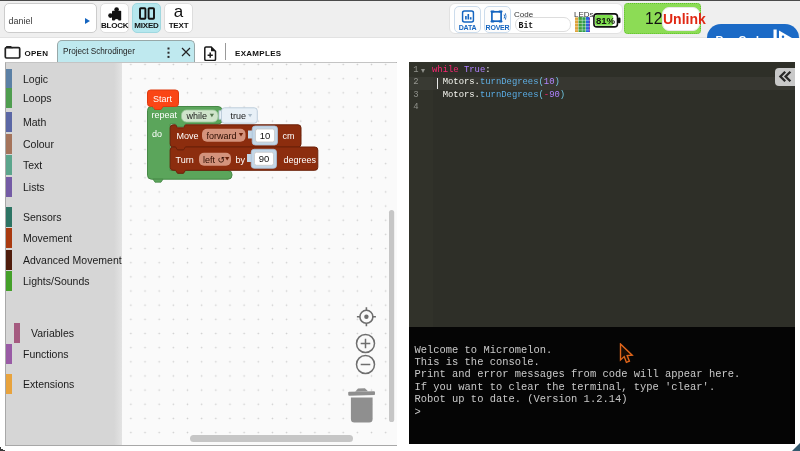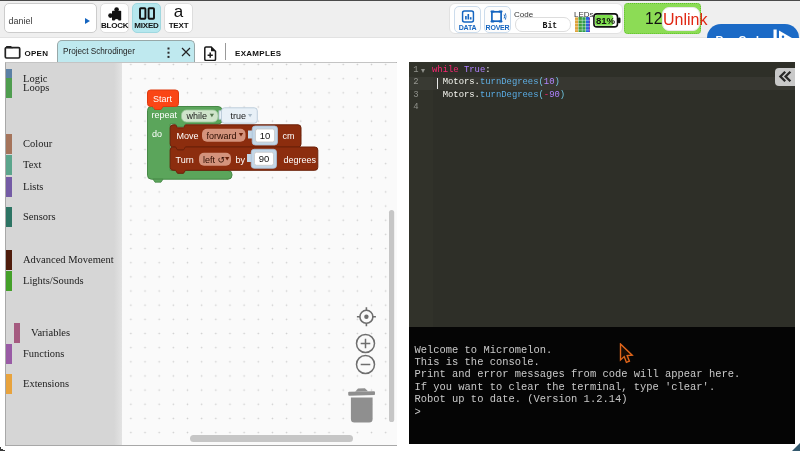--- a/index.html
+++ b/index.html
@@ -23,7 +23,7 @@
 .iconbtn svg { position:absolute; top:3px; left:50%; transform:translateX(-50%); }
 #nameLbl { left:64px; top:5.5px; font-size:8px; color:#333; }
 #nameInput { left:64.5px; top:12.5px; width:56px; height:15px; border:1px solid #ddd; border-radius:7px; background:#fff; }
-#nameInput span { position:absolute; left:3px; top:3px; font-family:"Liberation Mono", monospace; font-size:8.2px; font-weight:bold; color:#111;margin-left:24px; }
+#nameInput span { position:absolute; left:3px; top:3px; font-family:"Liberation Mono", monospace; font-size:8.2px; font-weight:bold; color:#111; }
 #ledLbl { left:124px; top:5.5px; font-size:8px; color:#333; }
 #leds { left:124.5px; top:12.7px; width:15px; height:15.5px; }
 #battery { left:143px; top:8.5px; }

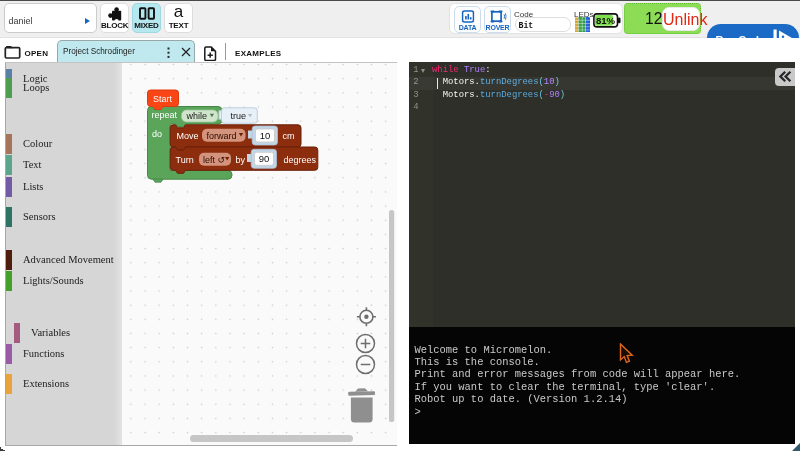--- a/index.html
+++ b/index.html
@@ -31,7 +31,7 @@
 #greenbox { left:624px; top:3px; width:77px; height:31px; background:#8cdc55; border:1px dotted #5fc02c; border-radius:4px; }
 #greenbox .num { position:absolute; left:20px; top:6px; font-size:15.6px; color:#111; }
 #unlink { position:absolute; left:37px; top:3px; width:38px; height:24px; background:#fff; border-radius:7px; border:1px solid #e8e8e8; text-align:center; }
-#unlink span { font-size:16px; font-weight:normal; color:#e02814; line-height:23px; }
+#unlink span { font-size:14px; font-weight:bold; color:#e02814; line-height:23px; }
 #runcode { left:707px; top:3px; width:92px; height:31px; background:#1b6ac6; border-radius:14px;margin-top:21px; }
 #runcode .lbl { position:absolute; left:8.5px; top:9.5px; font-size:11px; font-weight:bold; color:#fff; letter-spacing:-0.4px; }
 #runcode svg { position:absolute; right:2px; top:4px; }

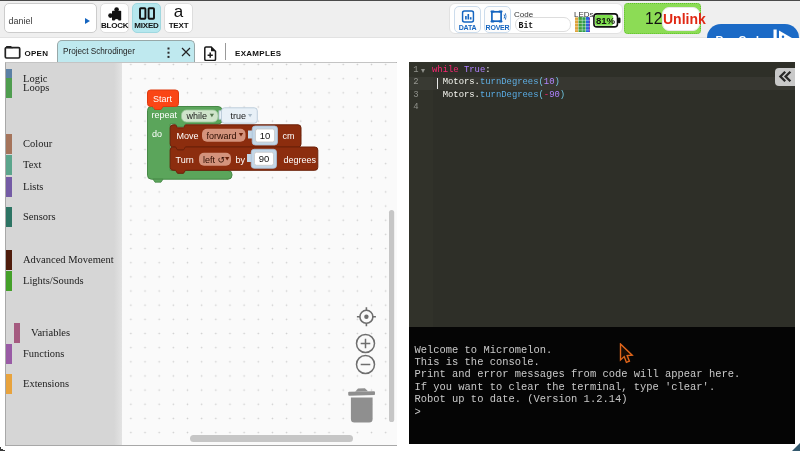--- a/index.html
+++ b/index.html
@@ -47,7 +47,7 @@
 
 #blockpanel { left:5px; top:62px; width:392px; height:384px; border:1px solid #a8a8a8; border-top-color:#c4c4c4; background:#fafafa; }
 #toolbox { position:absolute; left:0; top:0; width:116px; height:382px; background:linear-gradient(90deg,#d6d6d6 0,#d6d6d6 108px,#e3e3e3 116px); }
-.cat { position:absolute; left:0; width:116px; height:20px;font-family:Liberation Serif, serif; }
+.cat { position:absolute; left:0; width:116px; height:20px; }
 .cat .chip { position:absolute; left:0; top:0; width:6px; height:20px; }
 .cat .cl { position:absolute; left:17px; top:4px; font-size:10.5px; color:#1b1b1b; white-space:nowrap; }
 #workspace { position:absolute; left:116px; top:0; width:275px; height:382px;

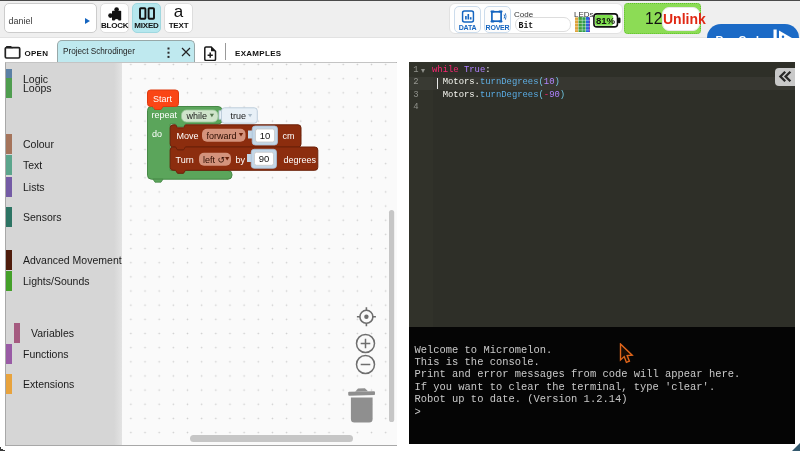--- a/index.html
+++ b/index.html
@@ -197,7 +197,7 @@
           <div class="chip" style="background:#5b80a5;"></div>
           <span class="cl">Logic</span>
         </div>
-      <div class="cat" style="top:15px;">
+      <div class="cat" style="top:25px;">
           <div class="chip" style="background:#4f9d4f;"></div>
           <span class="cl">Loops</span>
         </div>

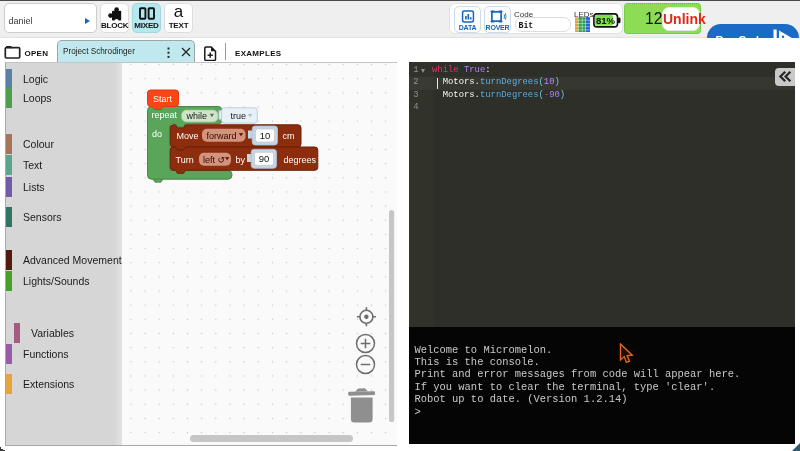--- a/index.html
+++ b/index.html
@@ -201,6 +201,10 @@
           <div class="chip" style="background:#4f9d4f;"></div>
           <span class="cl">Loops</span>
         </div>
+      <div class="cat" style="top:49px;">
+          <div class="chip" style="background:#5b67a5;"></div>
+          <span class="cl">Math</span>
+        </div>
       <div class="cat" style="top:70.5px;">
           <div class="chip" style="background:#a5745b;"></div>
           <span class="cl">Colour</span>

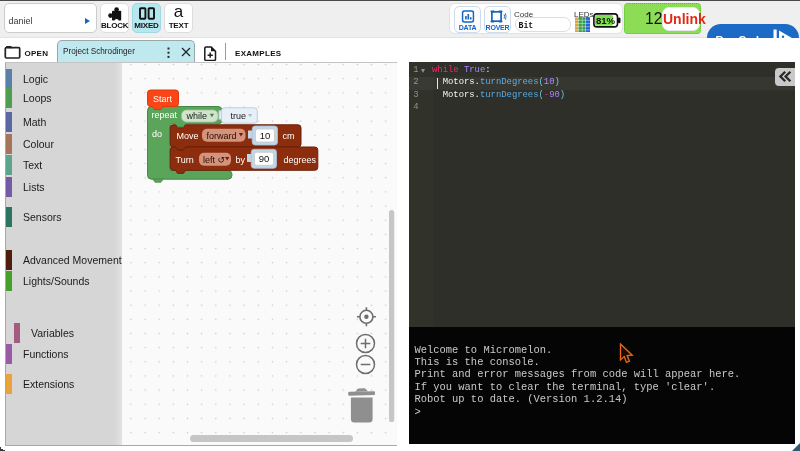--- a/index.html
+++ b/index.html
@@ -221,6 +221,10 @@
           <div class="chip" style="background:#745ba5;"></div>
           <span class="cl">Lists</span>
         </div>
+      <div class="cat" style="top:165px;">
+          <div class="chip" style="background:#a93a10;"></div>
+          <span class="cl">Movement</span>
+        </div>
       <div class="cat" style="top:186.5px;">
           <div class="chip" style="background:#4f1d0c;"></div>
           <span class="cl">Advanced Movement</span>

